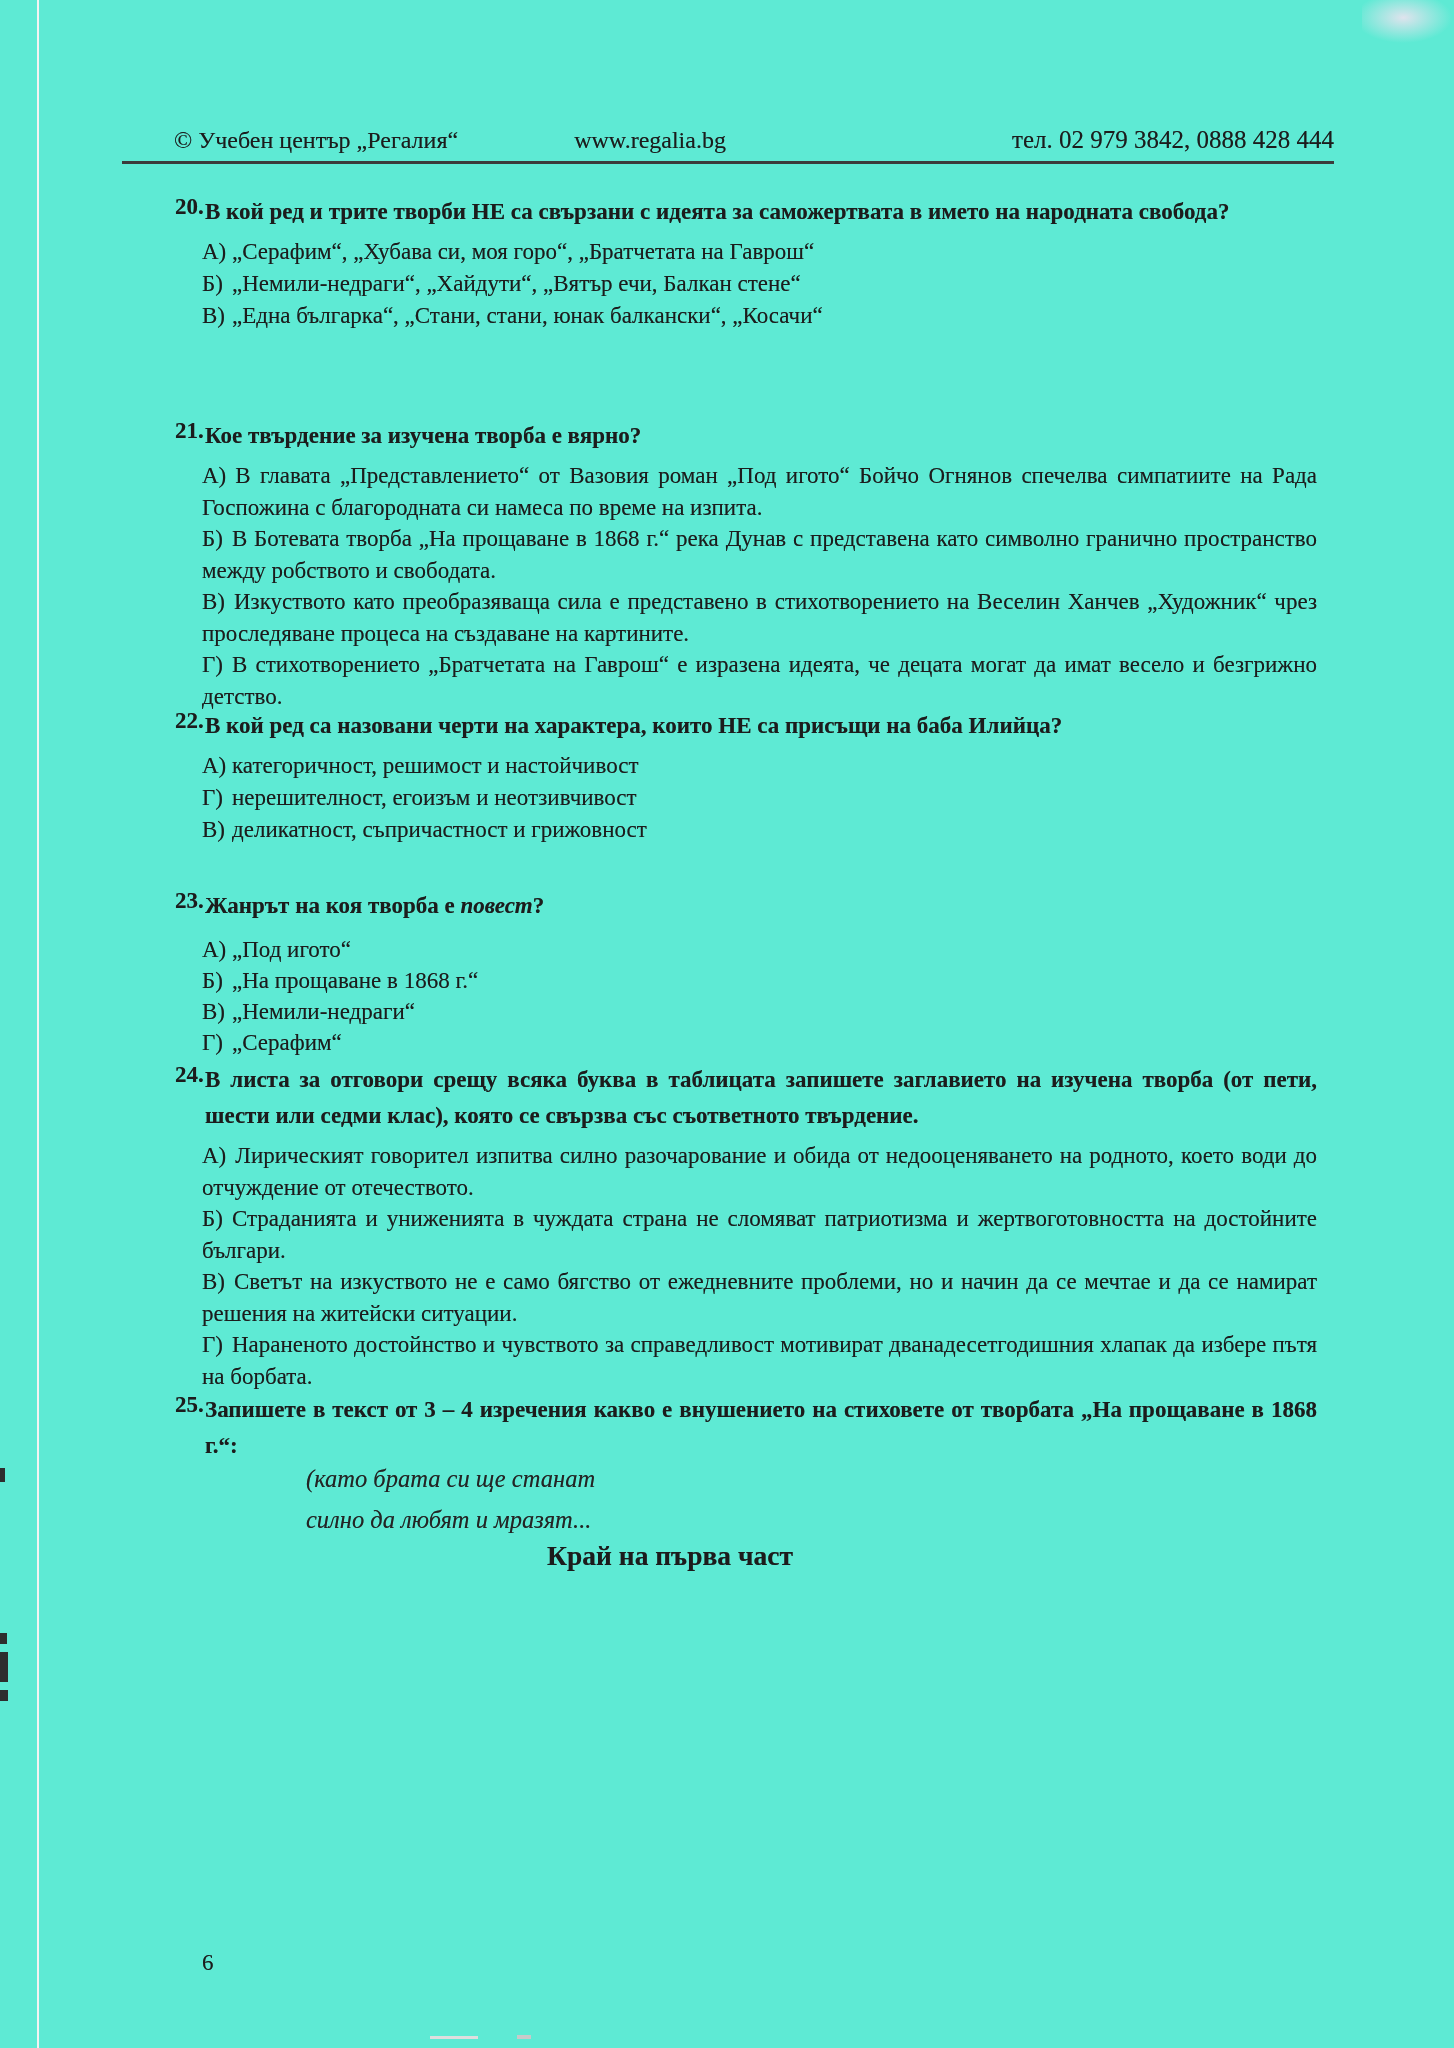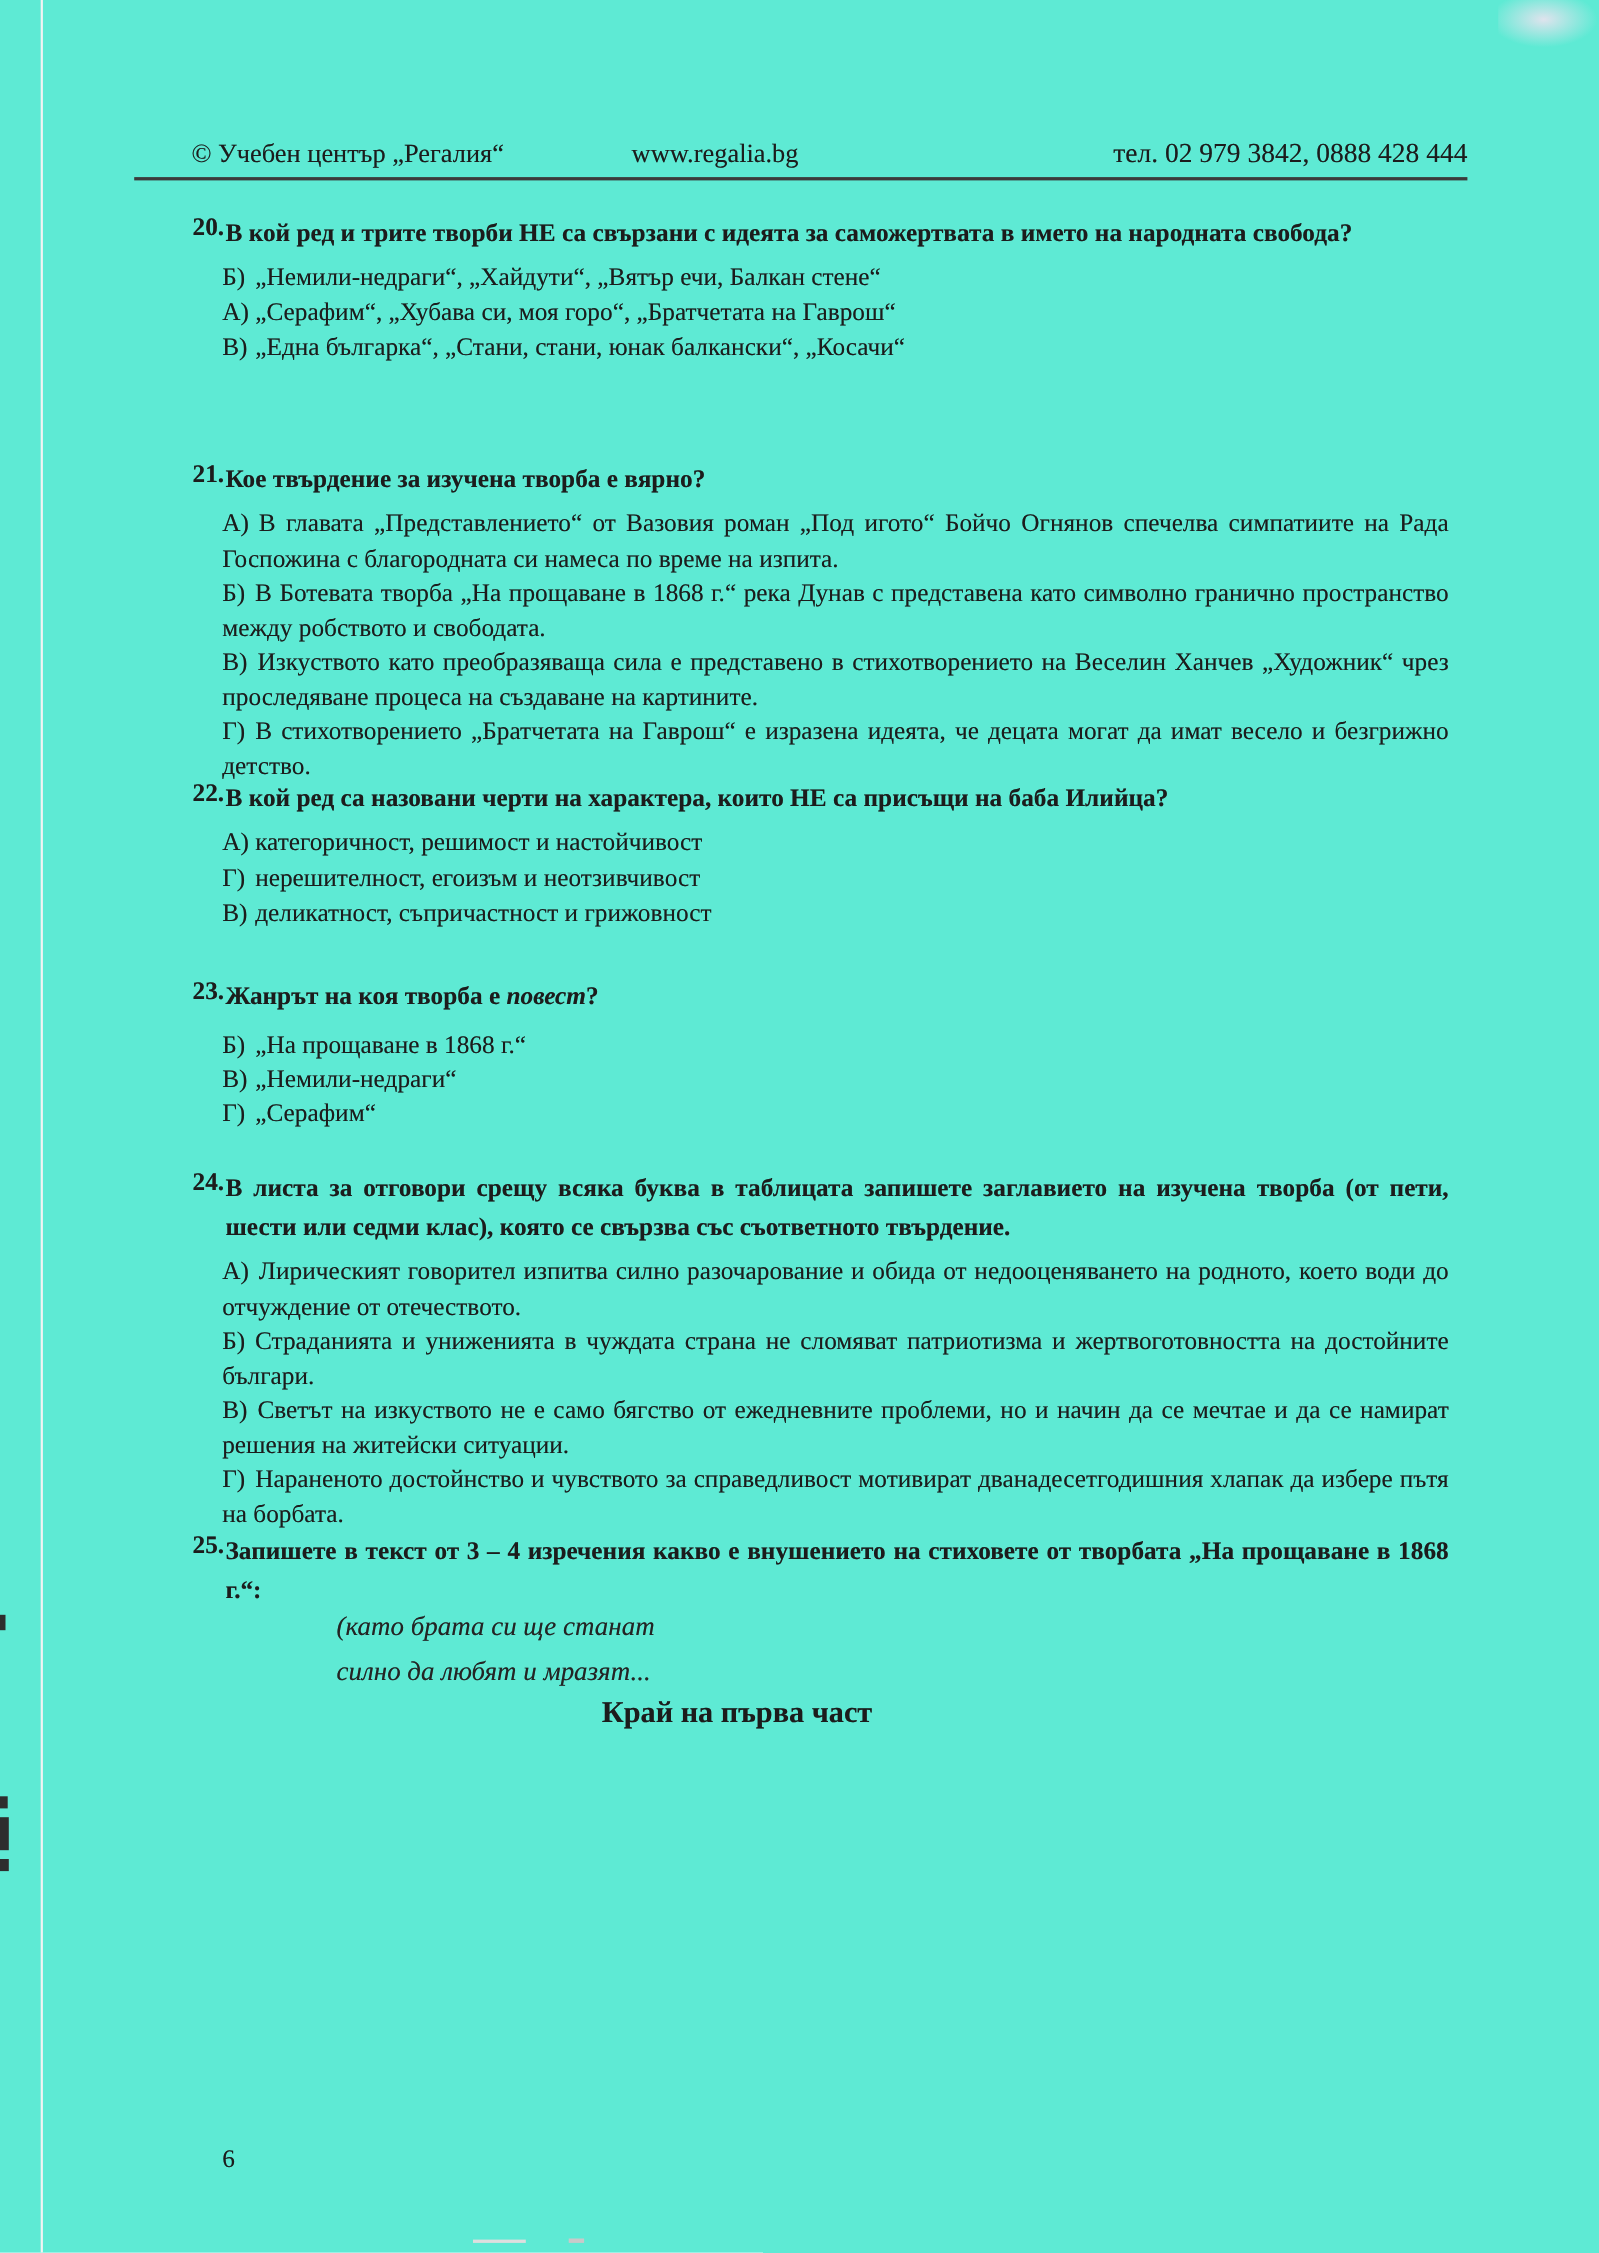--- a/index.html
+++ b/index.html
@@ -80,8 +80,8 @@
     <span class="qnum">20.</span>
     <div class="qstem">В кой ред и трите творби НЕ са свързани с идеята за саможертвата в името на народната свобода?</div>
     <div class="opts">
+      <div class="opt"><span class="letter">А)</span><span>„Серафим“, „Хубава си, моя горо“, „Братчетата на Гаврош“</span></div>
       <div class="opt"><span class="letter">Б)</span><span>„Немили-недраги“, „Хайдути“, „Вятър ечи, Балкан стене“</span></div>
-      <div class="opt"><span class="letter">А)</span><span>„Серафим“, „Хубава си, моя горо“, „Братчетата на Гаврош“</span></div>
       <div class="opt"><span class="letter">В)</span><span>„Една българка“, „Стани, стани, юнак балкански“, „Косачи“</span></div>
     </div>
   </div>

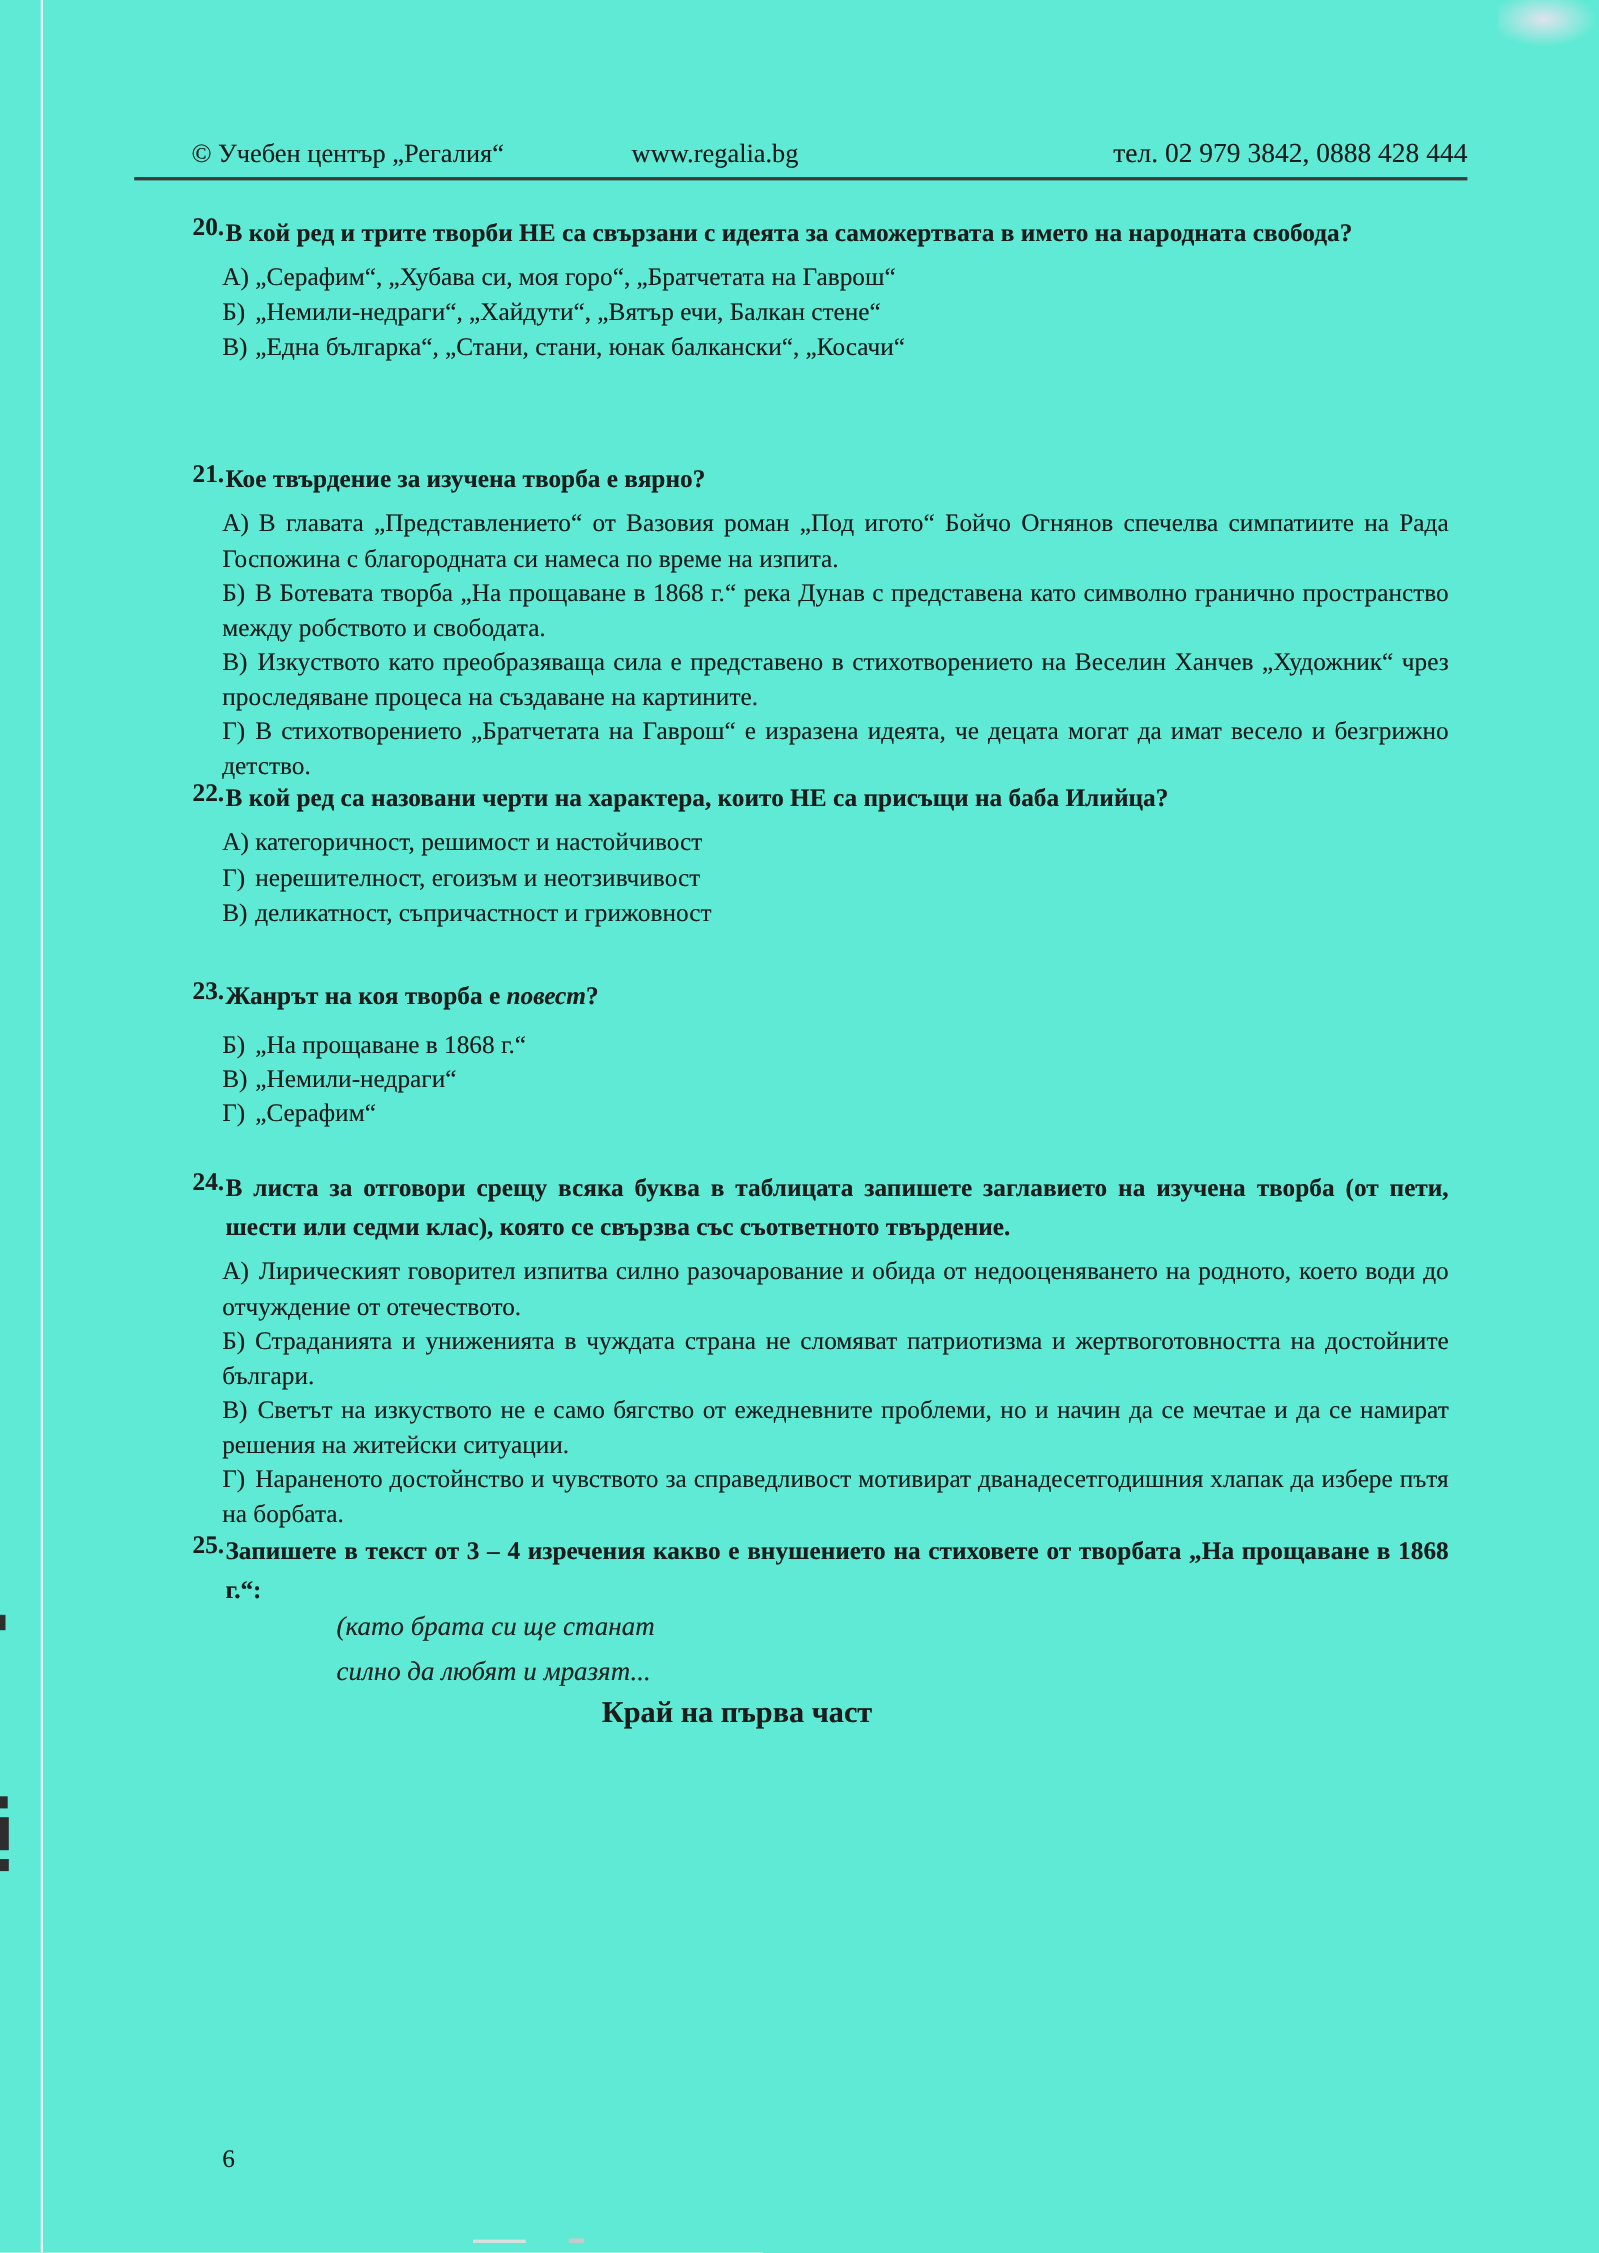--- a/index.html
+++ b/index.html
@@ -111,6 +111,7 @@
     <span class="qnum">23.</span>
     <div class="qstem"><span>Жанрът на коя творба е </span><i>повест</i><span>?</span></div>
     <div class="opts">
+      <div class="opt"><span class="letter">А)</span><span>„Под игото“</span></div>
       <div class="opt"><span class="letter">Б)</span><span>„На прощаване в 1868 г.“</span></div>
       <div class="opt"><span class="letter">В)</span><span>„Немили-недраги“</span></div>
       <div class="opt"><span class="letter">Г)</span><span>„Серафим“</span></div>

